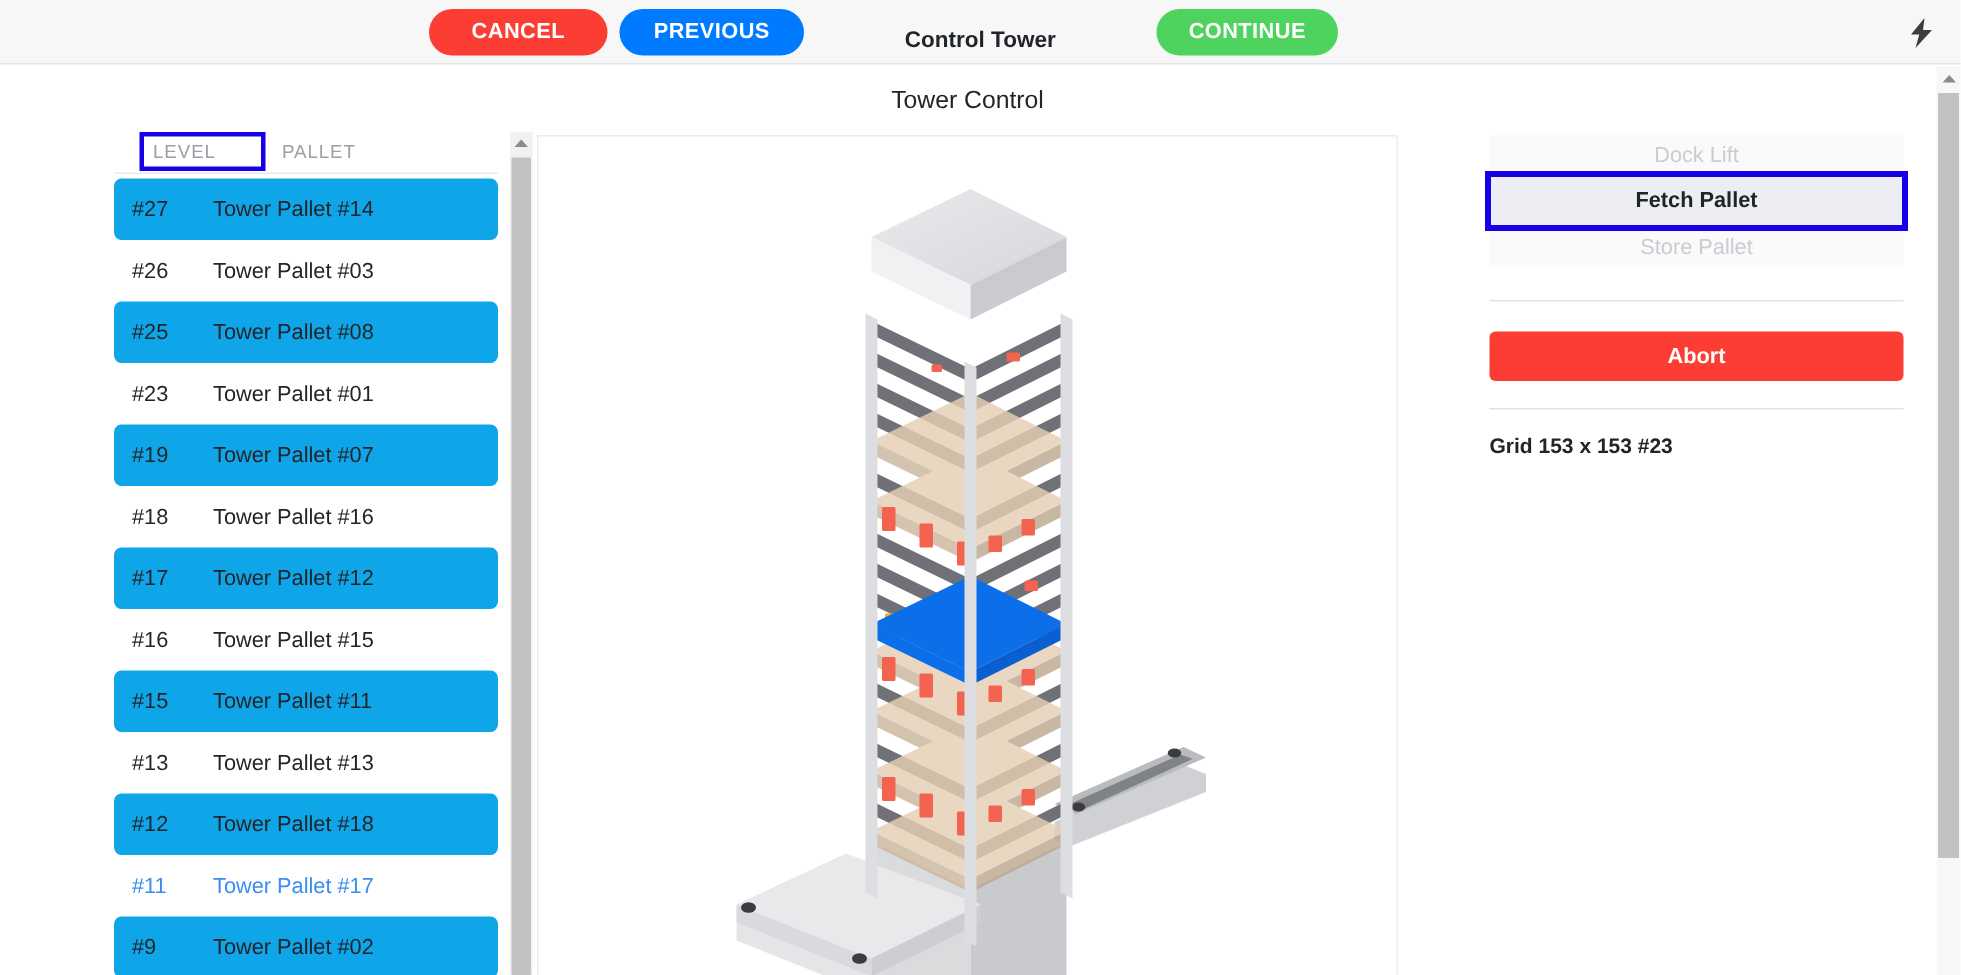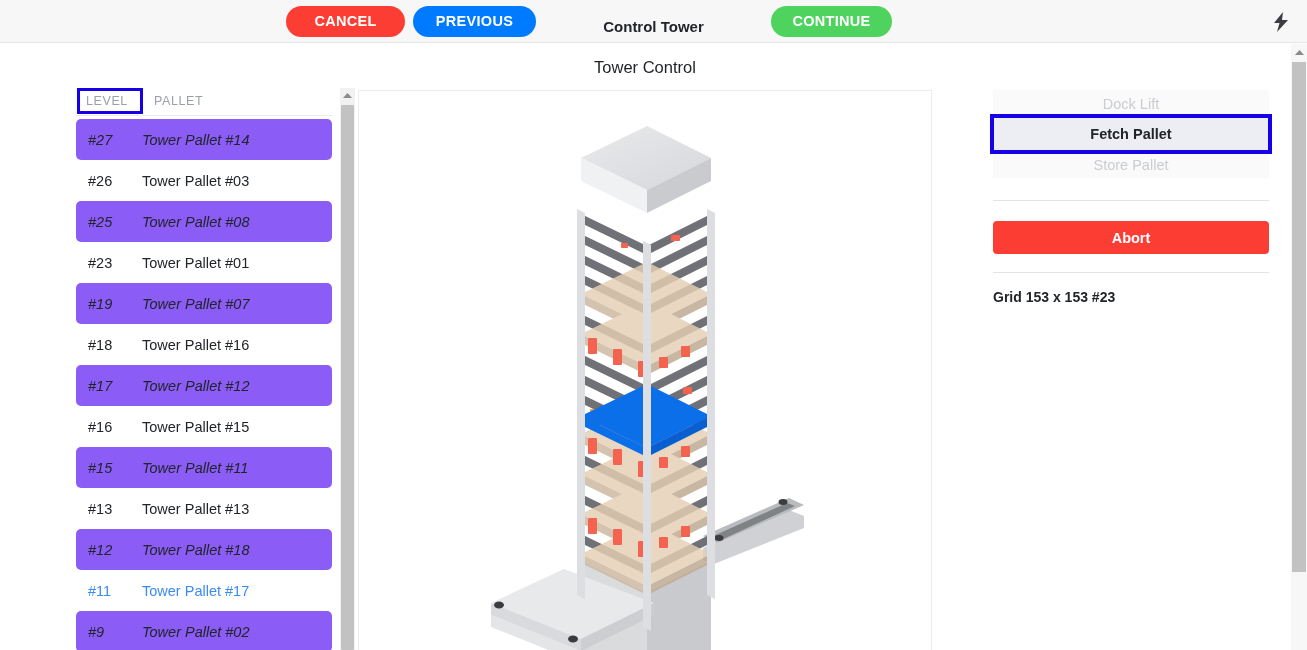--- a/index.html
+++ b/index.html
@@ -75,7 +75,7 @@
     letter-spacing: 0.6px;
   }
   .th-level {
-    width: 60px; margin-left: 4px;
+    width: 78px; margin-left: 20px;
     position: relative;
     padding: 3px 11px 3px 6px;
   }

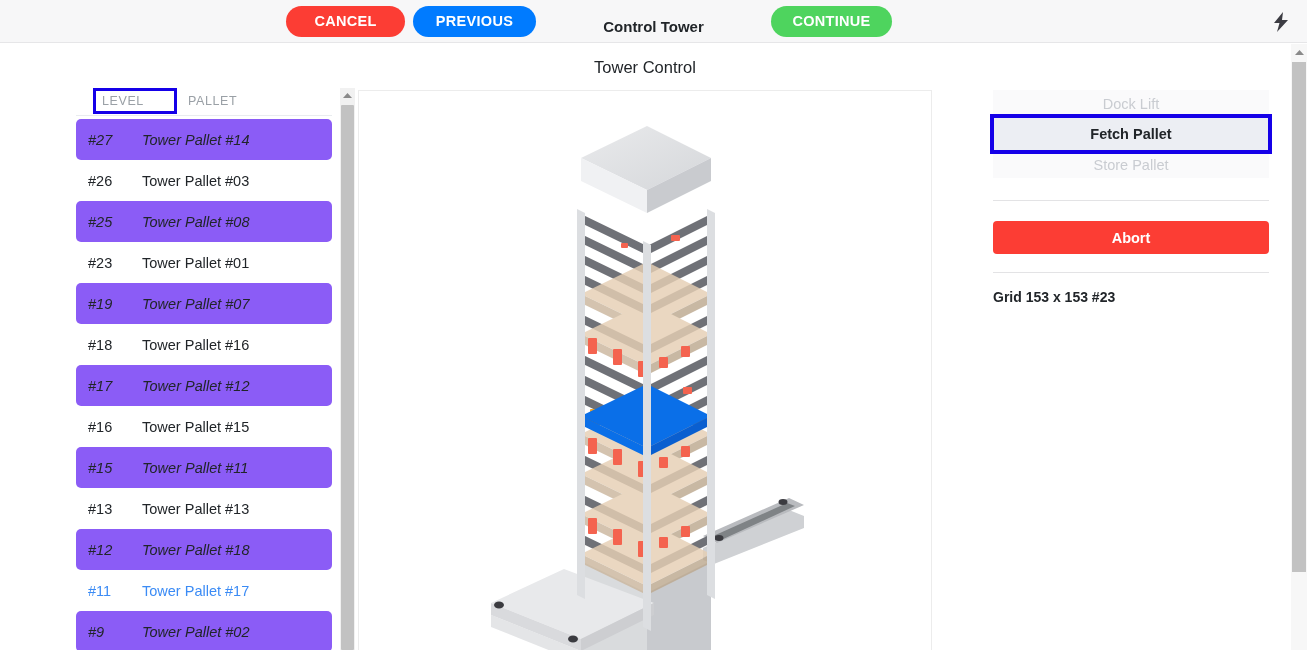--- a/index.html
+++ b/index.html
@@ -93,7 +93,7 @@
     border-radius: 5px;
     cursor: pointer;
   }
-  .trow.odd  { background: #8b5cf6; font-style: italic; }
+  .trow.odd  { background: #0ea5e9; }
   .trow.even { background: #ffffff; }
   .trow.selected .td-level,
   .trow.selected .td-pallet { color: #3b8bf5; }

